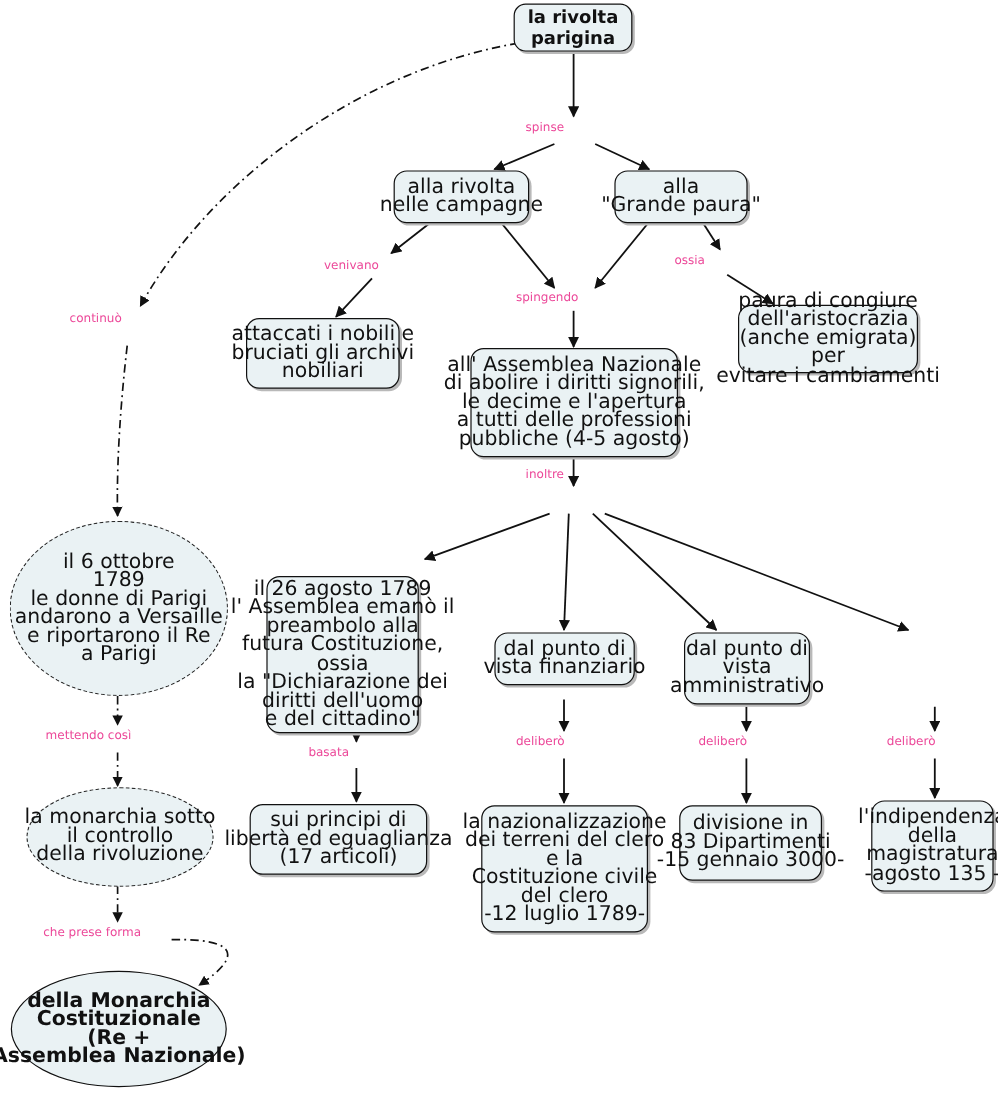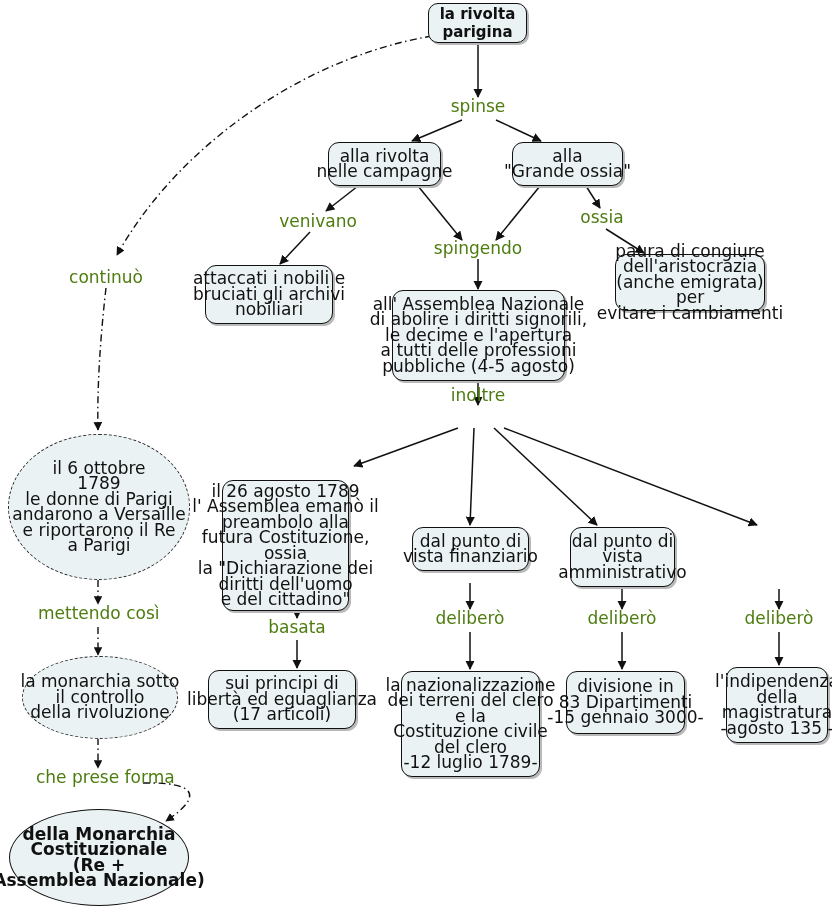--- a/index.html
+++ b/index.html
@@ -15,8 +15,8 @@
   .root{font-weight:bold;font-size:15px;line-height:18px;border-radius:10px;}
   .ellipse{background:#eaf2f4;border:1.4px solid #111111;border-radius:50%;}
   .ellipse.dashdot{border-style:dashed;border-color:#2a2a2a;}
-  .elabel{position:absolute;color:#4d7c0f;font-size:17px;line-height:15px;
-          white-space:pre;text-align:center;background:transparent;}
+  .elabel{position:absolute;color:#ec4899;font-size:10px;line-height:15px;
+          white-space:pre;background:transparent;}
 </style>
 </head>
 <body>

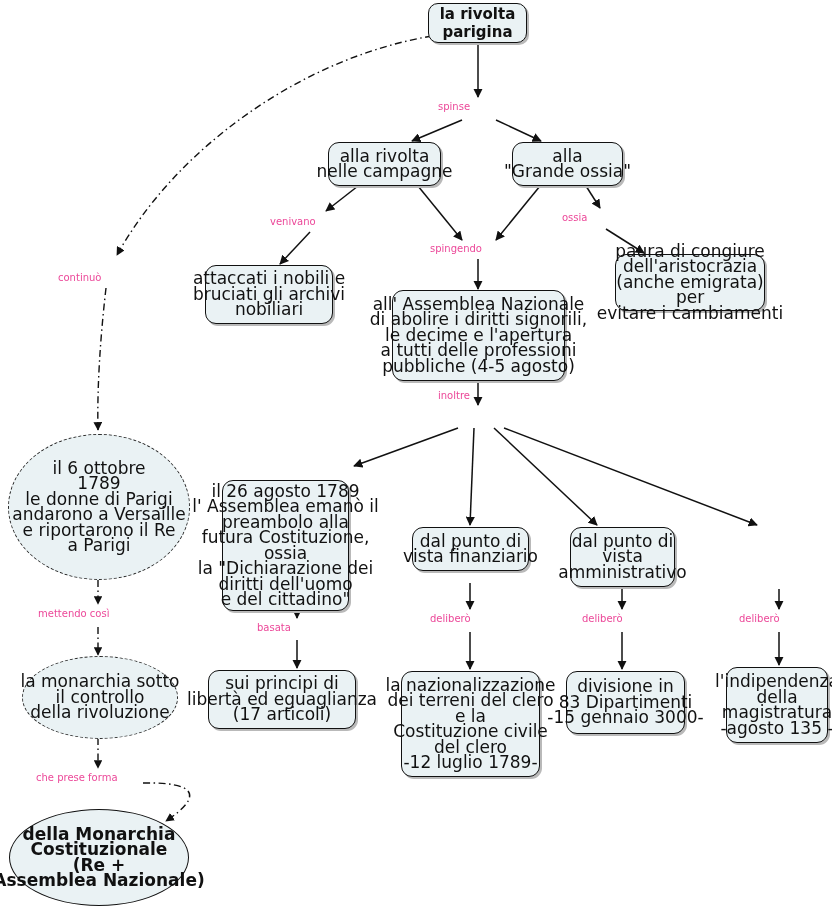--- a/index.html
+++ b/index.html
@@ -95,7 +95,7 @@
 nelle campagne</div>
 
   <div class="node box shadow" style="left:512px;top:142px;width:111px;height:44px;">alla
-"Grande ossia"</div>
+"Grande paura"</div>
 
   <div class="node box shadow" style="left:205px;top:265px;width:128px;height:59px;">attaccati i nobili e
 bruciati gli archivi

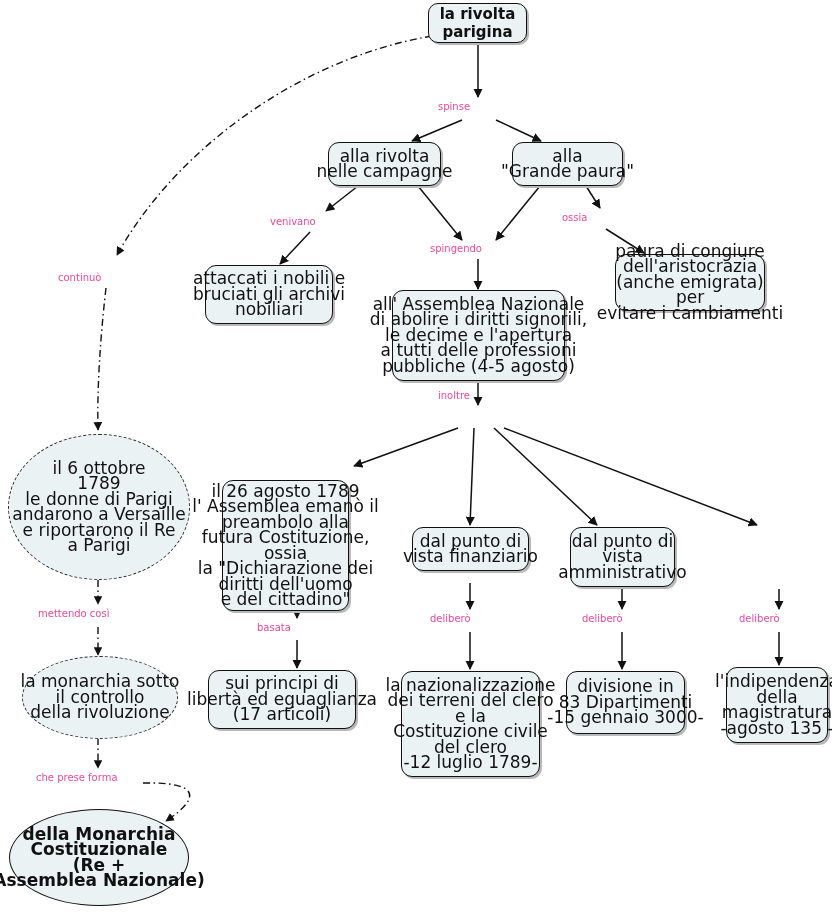--- a/index.html
+++ b/index.html
@@ -168,7 +168,7 @@
 
   <div class="elabel" style="left:438px;top:99px;width:80px;">spinse</div>
 
-  <div class="elabel" style="left:58px;top:258px;width:96px;margin-top:12px;">continuò</div>
+  <div class="elabel" style="left:58px;top:258px;width:96px;">continuò</div>
 
   <div class="elabel" style="left:270px;top:214px;width:96px;">venivano</div>
 

